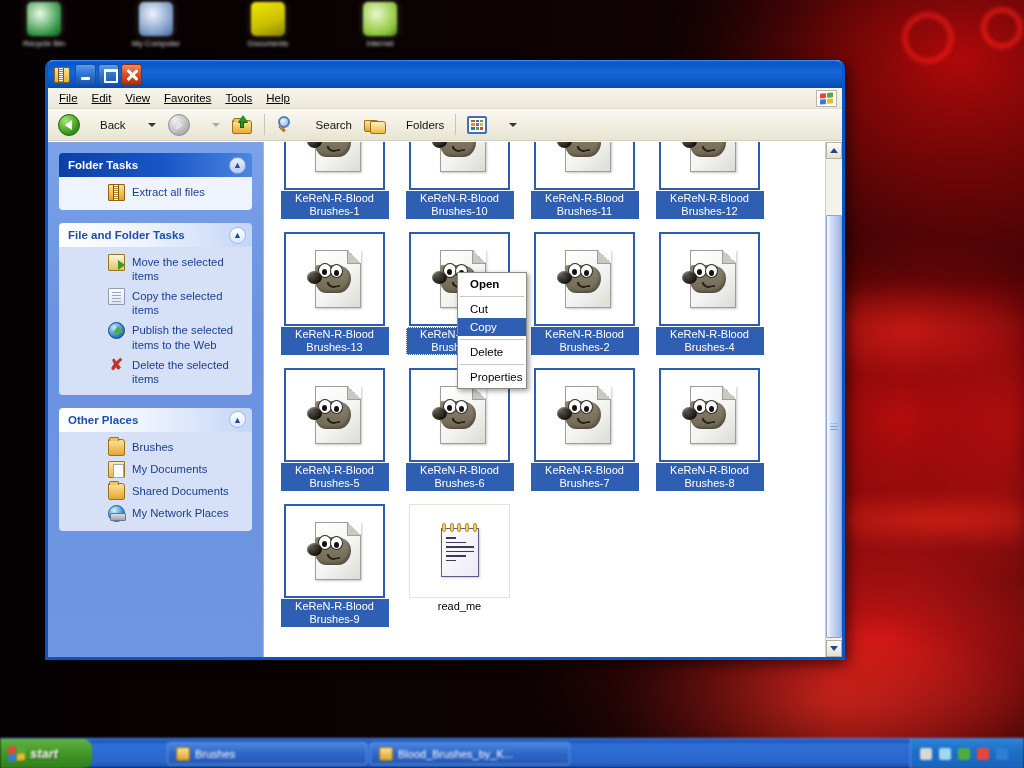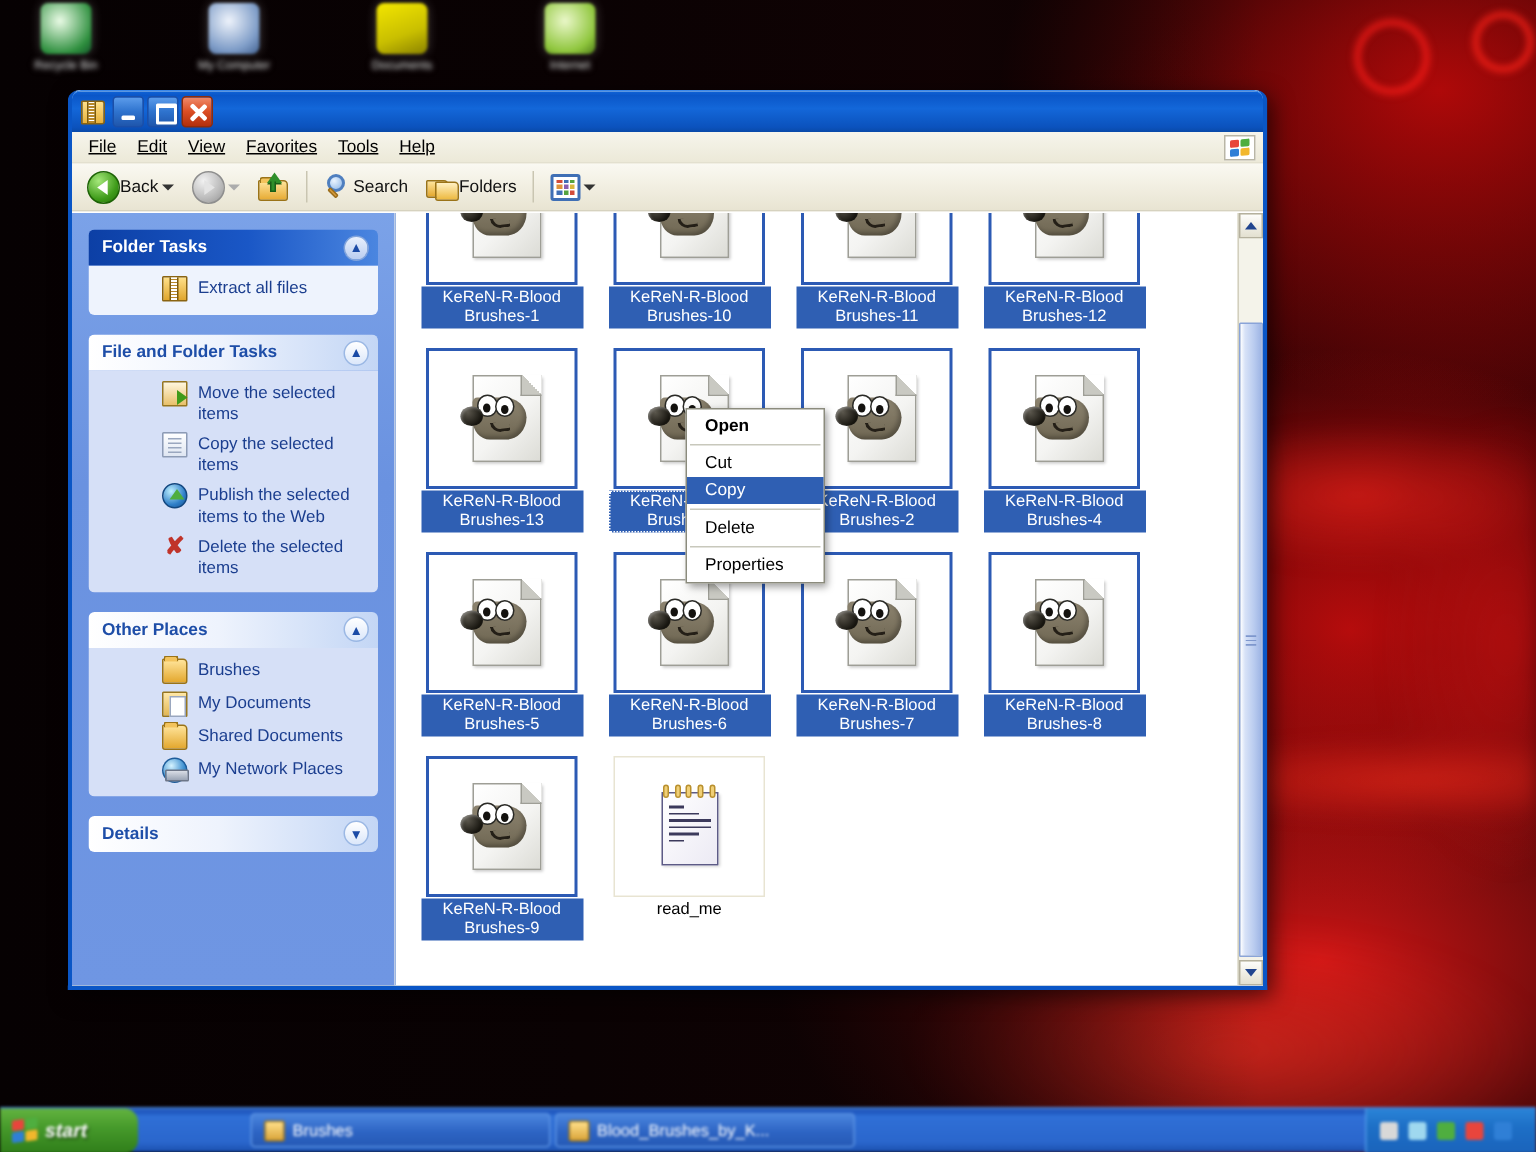--- a/index.html
+++ b/index.html
@@ -135,7 +135,7 @@
     background: linear-gradient(to bottom, #faf9f2 0%, #f2efe2 48%, #e8e4d2 100%);
     border-bottom: 1px solid #d6d2bf; padding-left: 5px; gap: 2px;
   }
-  .tb-btn { display: flex; align-items: center; gap: 0; padding: 2px 5px; cursor: default; border-radius: 3px; }
+  .tb-btn { display: flex; align-items: center; gap: 20px; padding: 2px 5px; cursor: default; border-radius: 3px; }
   .tb-label { font-size: 11.5px; color: #111; }
   .circ { width: 22px; height: 22px; border-radius: 50%; position: relative; }
   .circ-green { background: radial-gradient(circle at 34% 28%, #a5e87a, #3f9b1a 62%, #237107); border:1px solid #1d6206; }

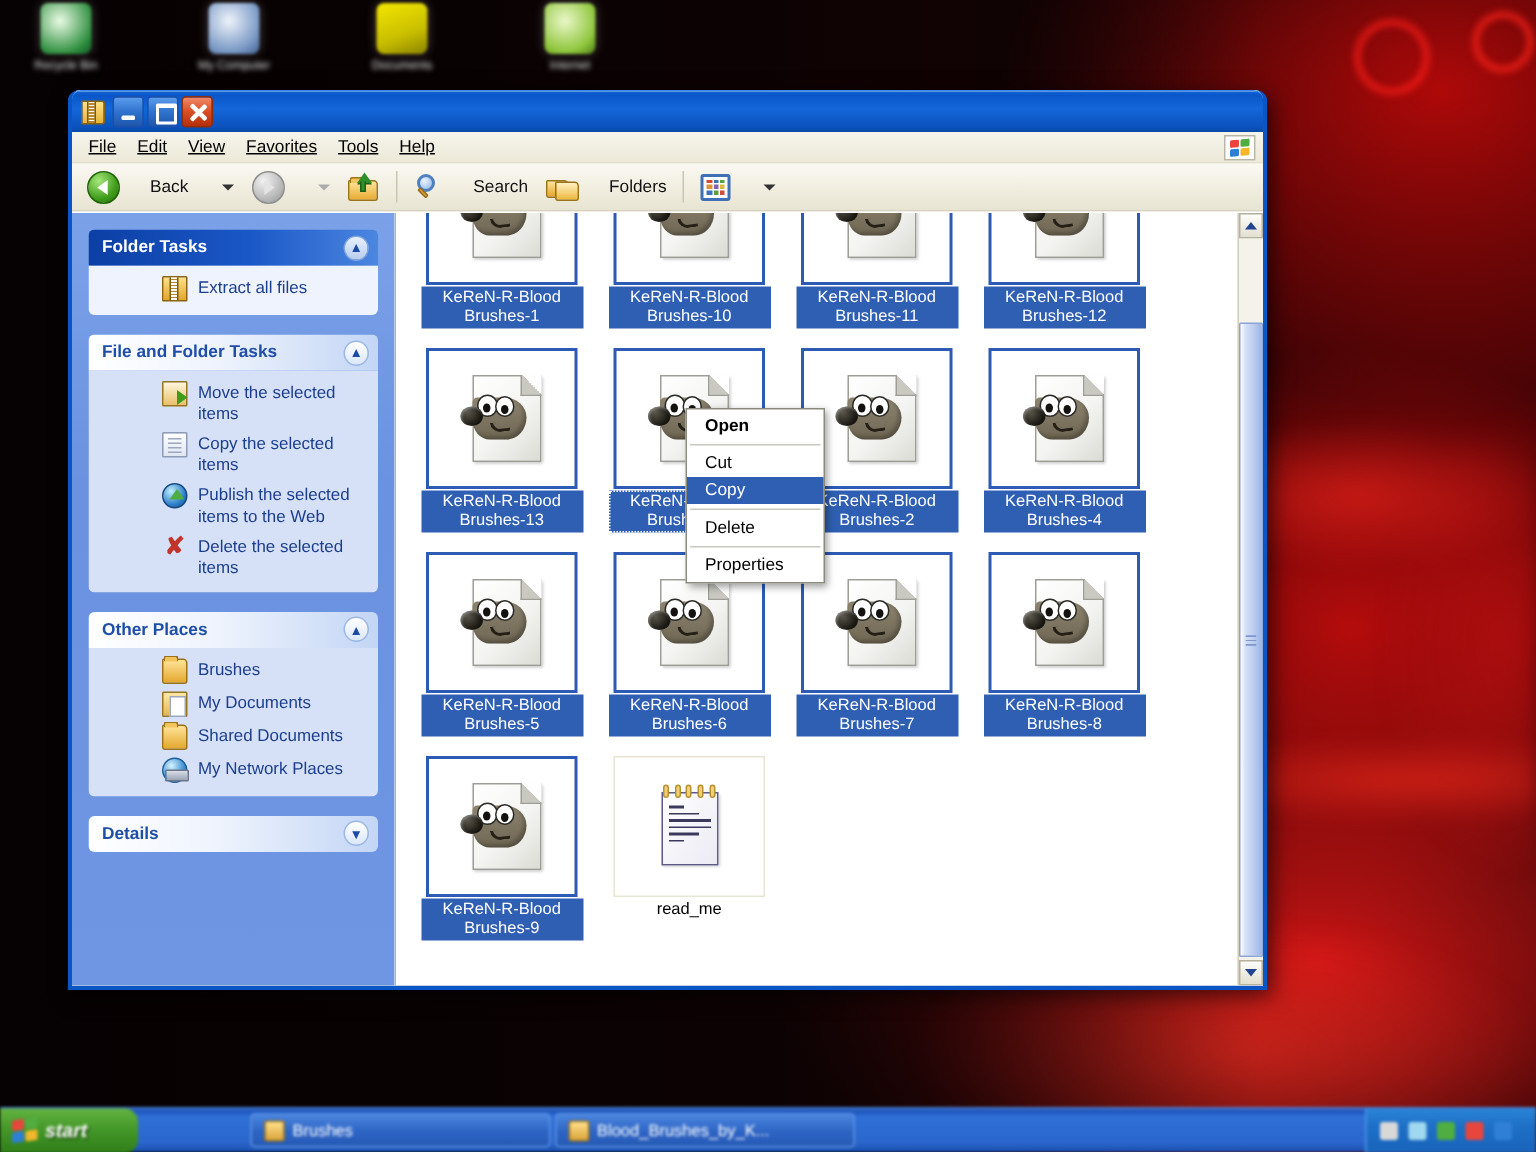--- a/index.html
+++ b/index.html
@@ -357,7 +357,7 @@
 
   
   .ctxmenu {
-    position:absolute; left:457px; top:272px; width:93px;
+    position:absolute; left:457px; top:272px; width:70px;
     background:#fff; border:1px solid #8b8b7d; box-shadow:2px 2px 5px rgba(0,0,0,.38);
     padding:2px 0; z-index: 40;
   }

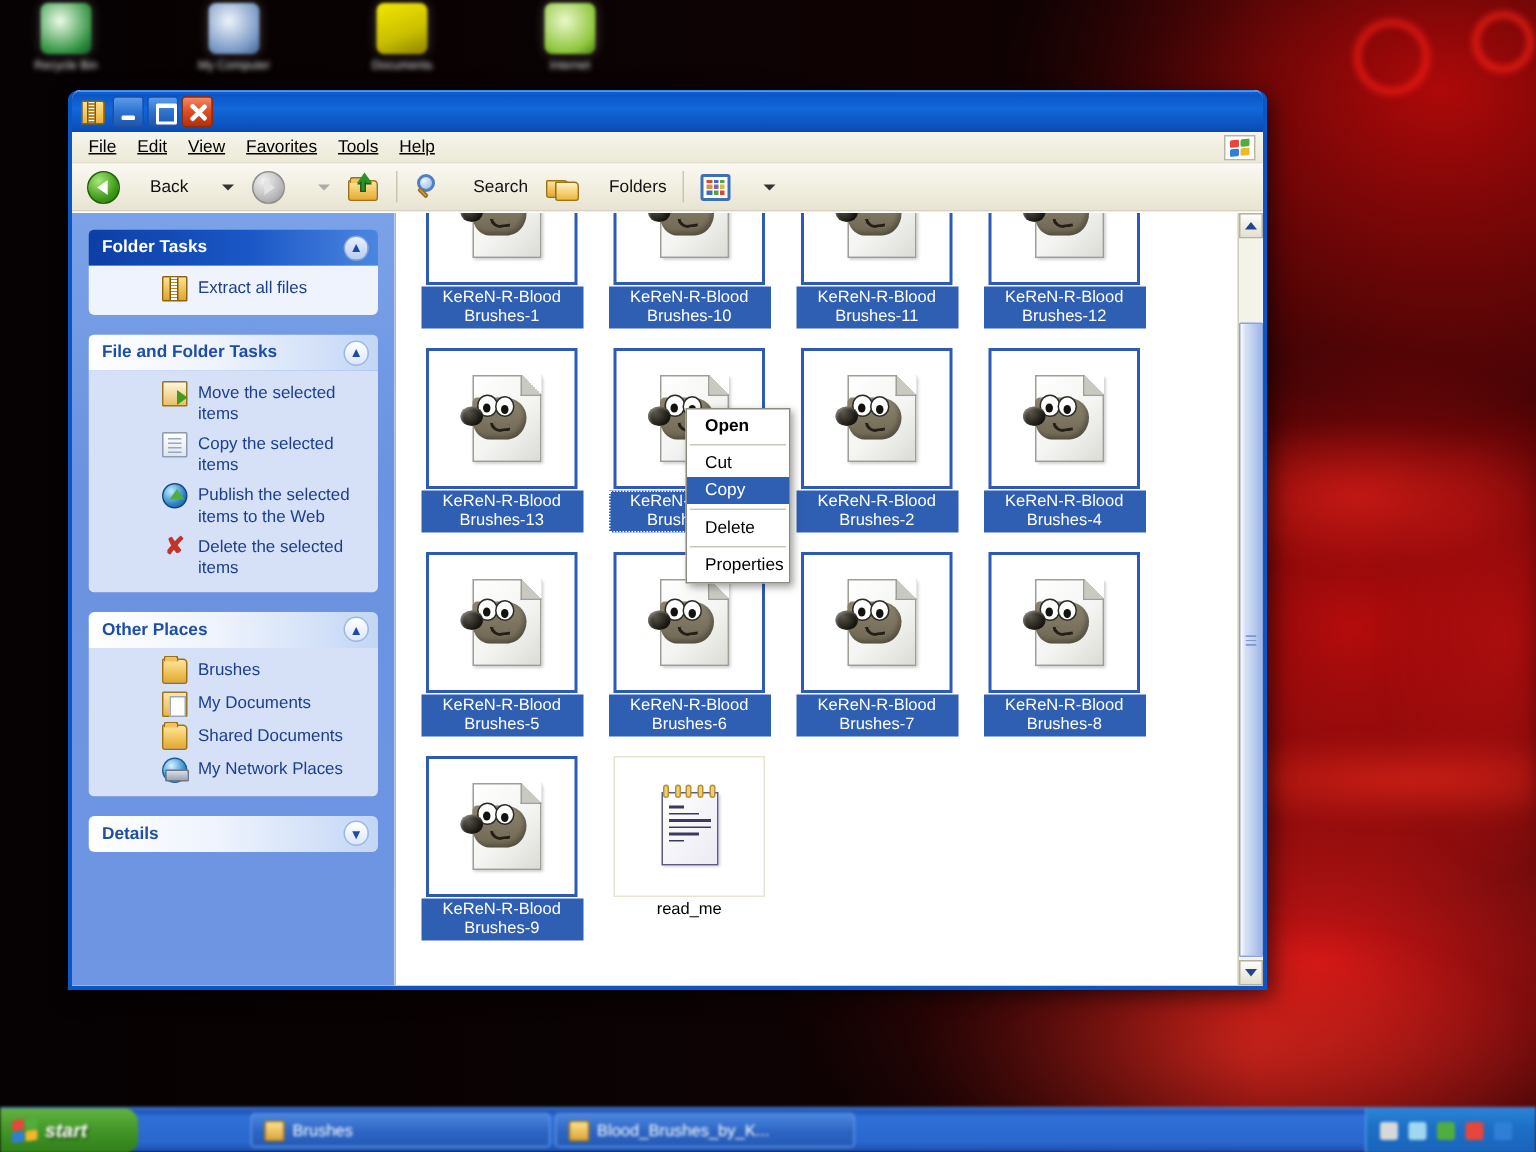--- a/index.html
+++ b/index.html
@@ -573,12 +573,6 @@
           </div>
         </div>
 
-        <div class="panel">
-          <div class="panel-head light">
-            <span class="ptitle">Details</span>
-            <span class="chev on-light">▼</span>
-          </div>
-        </div>
 
       </div>
 

